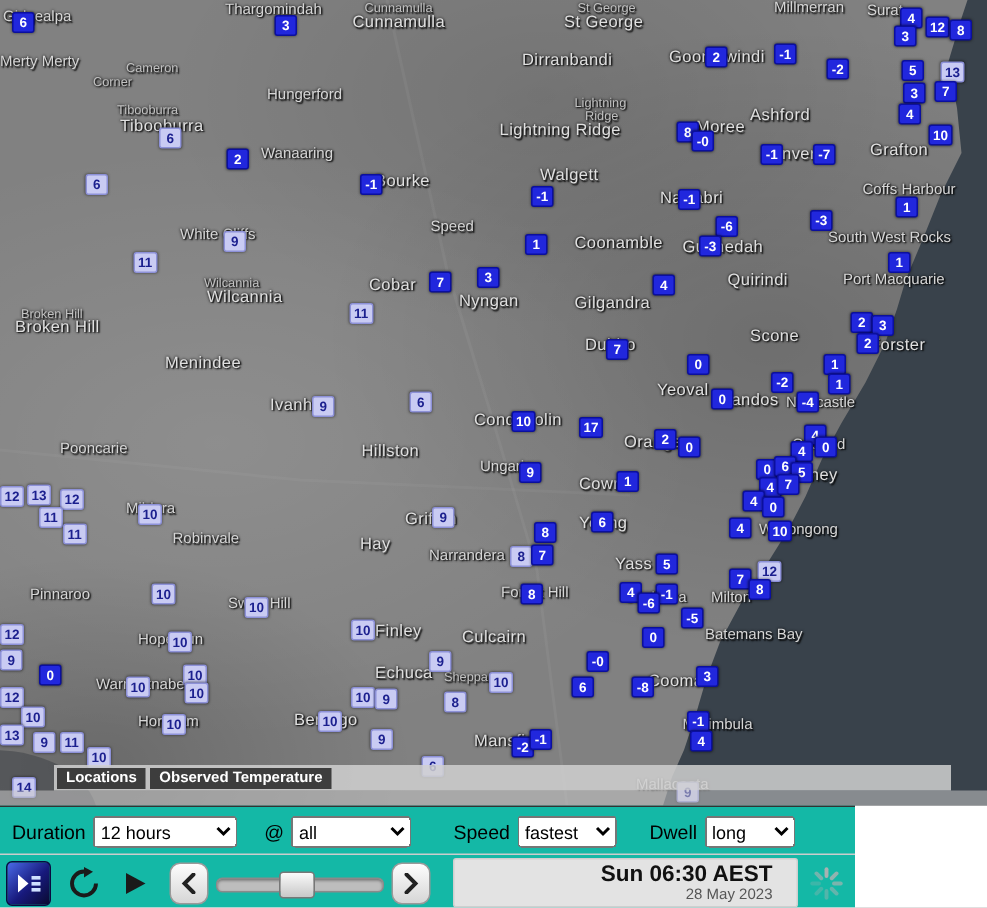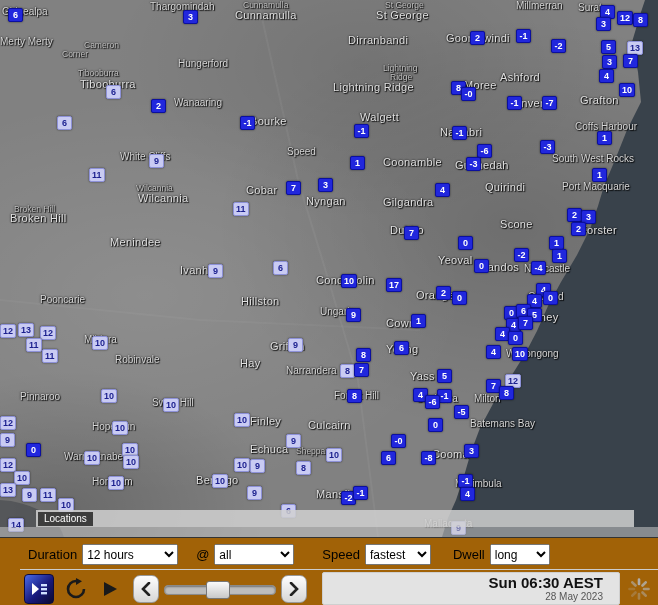--- a/index.html
+++ b/index.html
@@ -30,7 +30,7 @@
 
   .legend-bar{position:absolute;left:36px;right:24px;top:510px;height:17px;z-index:4;
       background:rgba(208,208,208,.85);display:flex;align-items:center;padding:0 2px;gap:3px;}
-  .legend-chip{background:#3d3d3d;color:#fff;font-size:10px;padding:1px 6px;line-height:12px;}
+  .legend-chip{background:#3d3d3d;color:#fff;font-size:10px;padding:1px 6px;line-height:12px;font-weight:bold;}
   .bottom-strip{position:absolute;left:0;right:0;top:527px;height:10px;z-index:4;
       background:rgba(200,200,200,.55);}
 

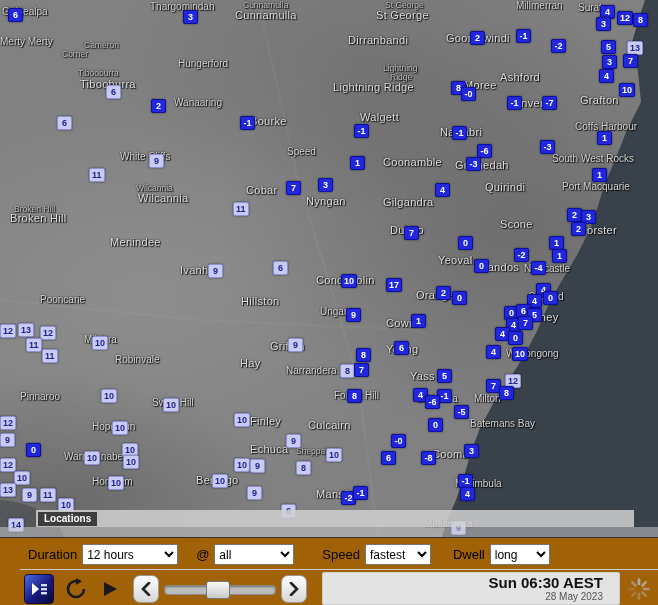--- a/index.html
+++ b/index.html
@@ -298,6 +298,7 @@
 
     <div class="legend-bar">
       <span class="legend-chip">Locations</span>
+      <span class="legend-chip">Observed Temperature</span>
     </div>
     <div class="bottom-strip"></div>
   </div>

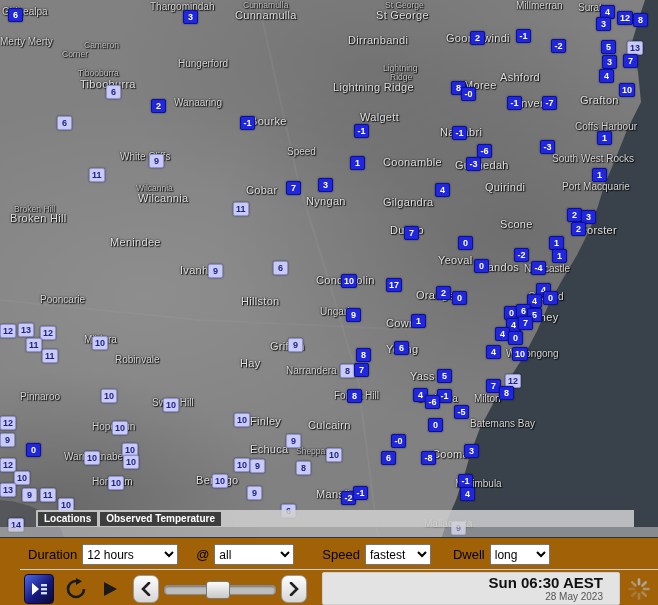--- a/index.html
+++ b/index.html
@@ -35,8 +35,8 @@
       background:rgba(200,200,200,.55);}
 
   
-  .panel{position:absolute;left:0;top:537px;width:658px;height:68px;background:#a16207;
-         border-top:1px solid #333;box-sizing:border-box;padding-left:20px;}
+  .panel{position:absolute;left:0;top:537px;width:570px;height:68px;background:#14b8a6;
+         border-top:1px solid #333;box-sizing:border-box;}
   .row1{height:29px;display:flex;align-items:center;padding:2px 8px 0 8px;
         border-bottom:1px solid #ccc;font-size:13px;color:#000;}
   .row1 label{margin-right:5px;}

